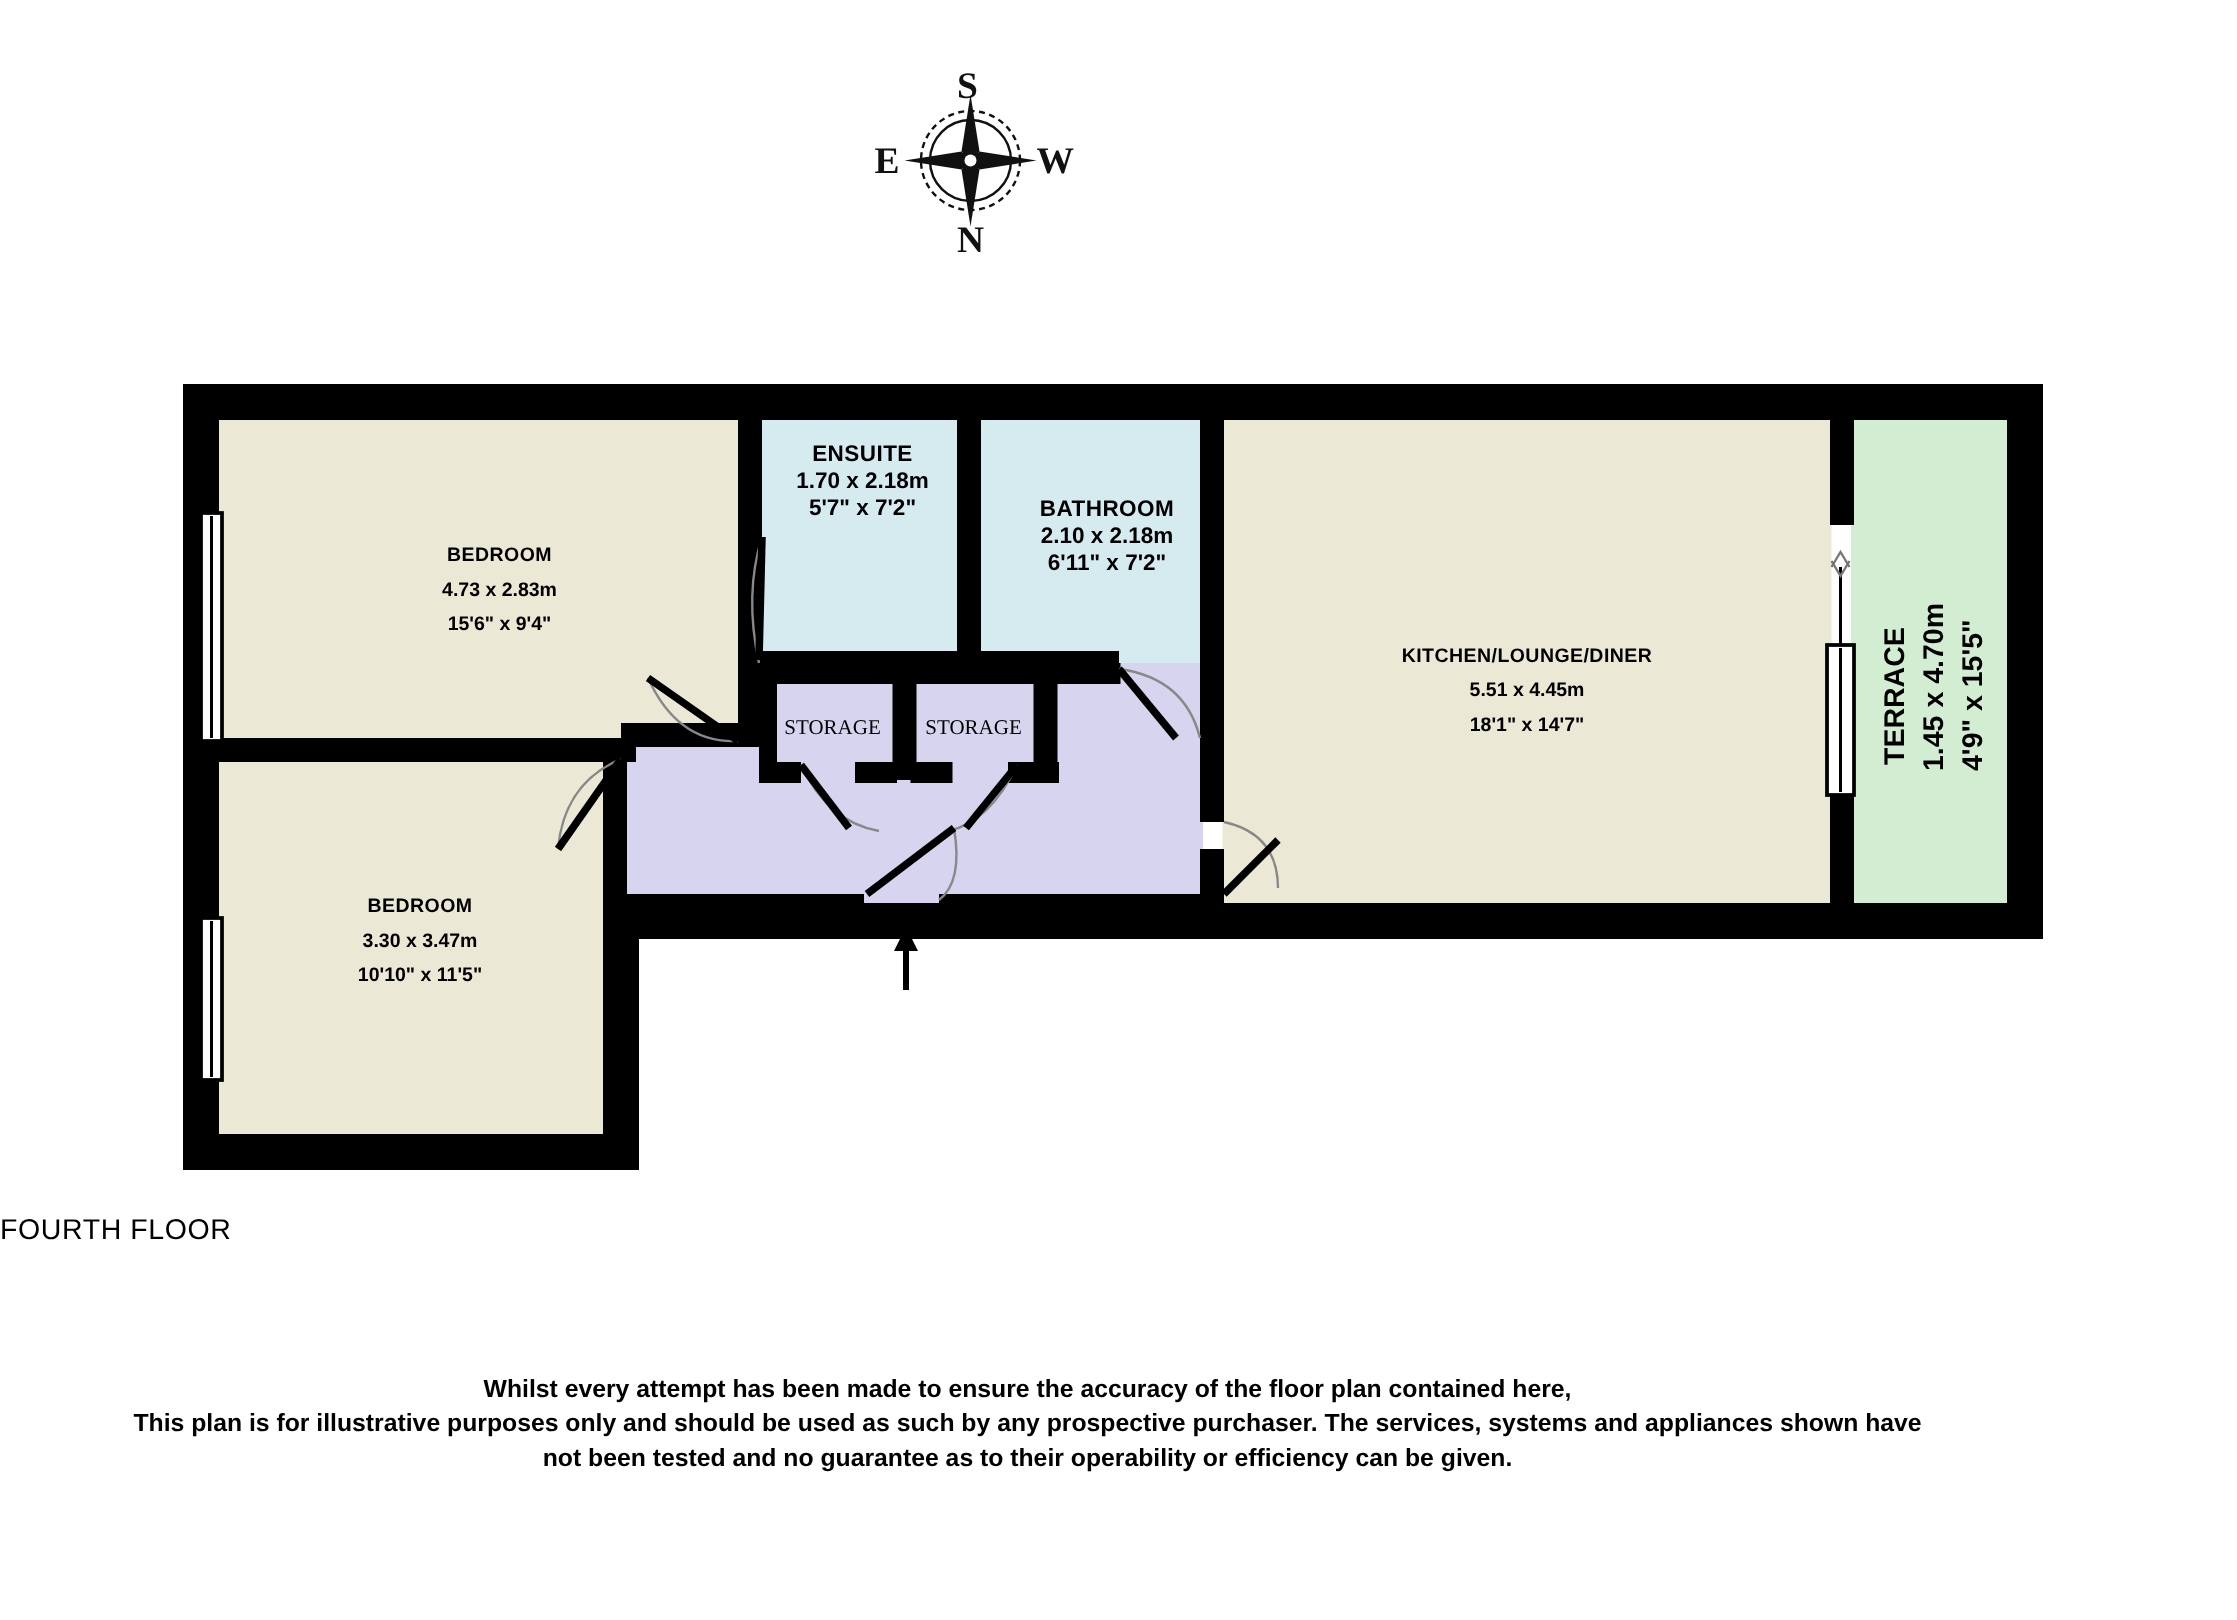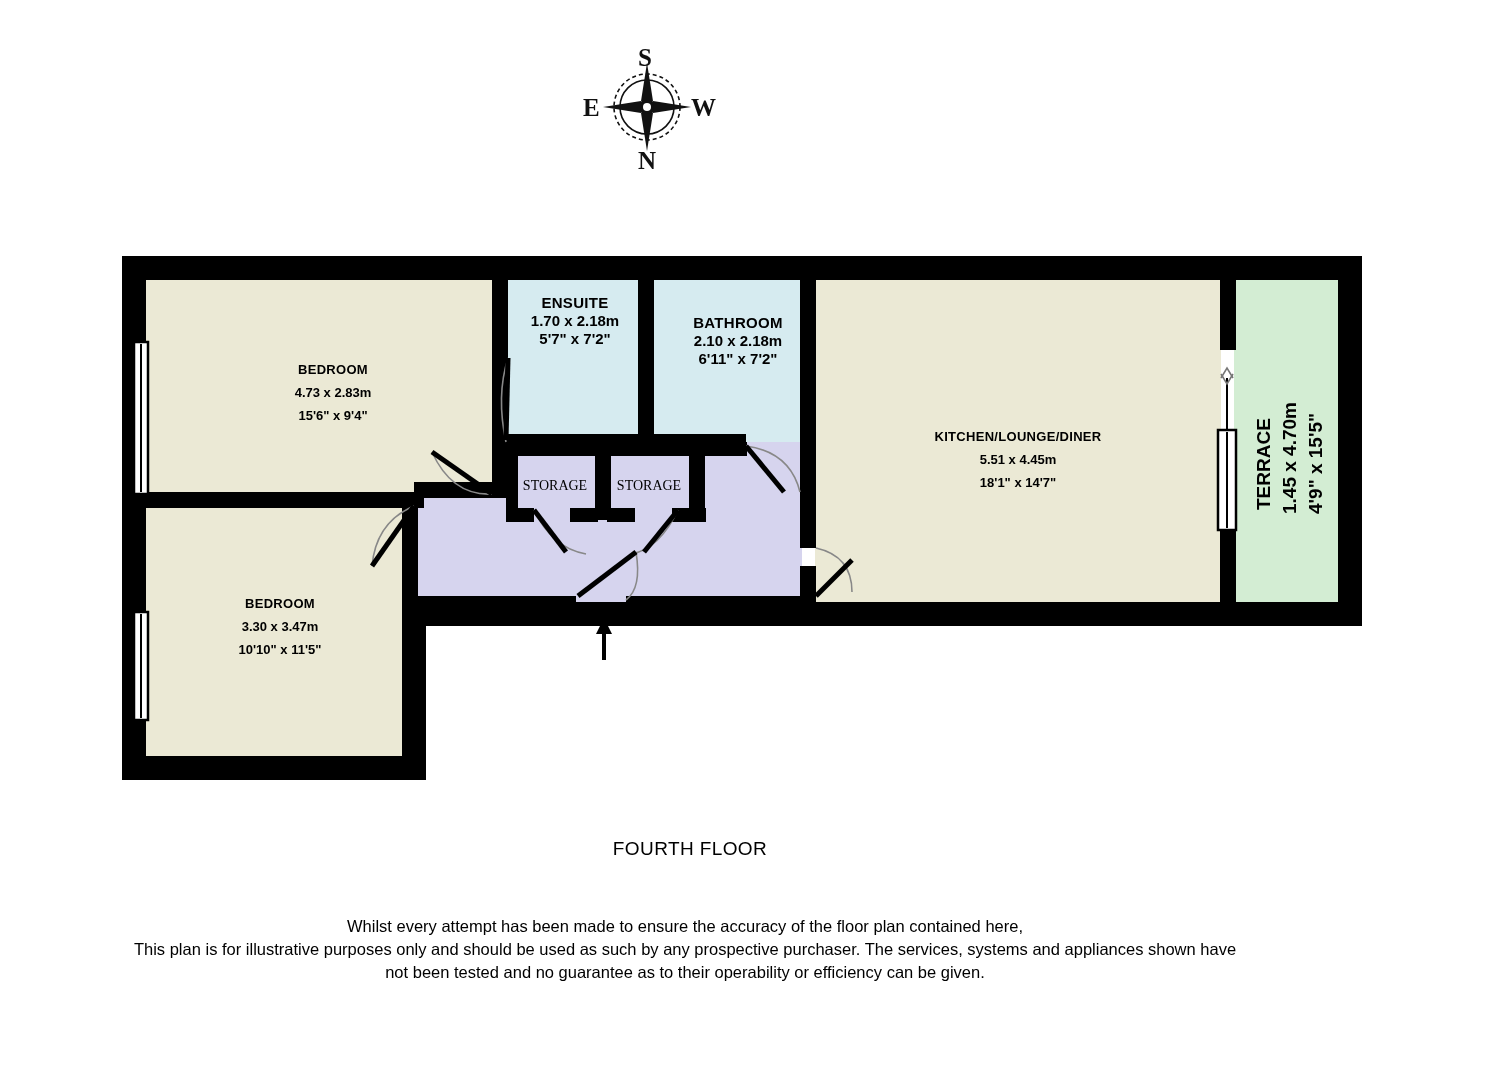--- a/index.html
+++ b/index.html
@@ -262,7 +262,7 @@
     <div class="rdim">5'7" x 7'2"</div>
   </div>
 
-  <div class="rlabel small" style="left:638px; top:314px; width:200px;">
+  <div class="rlabel small" style="left:638px; top:331px; width:200px;">
     <div class="rname">BATHROOM</div>
     <div class="rdim">2.10 x 2.18m</div>
     <div class="rdim">6'11" x 7'2"</div>

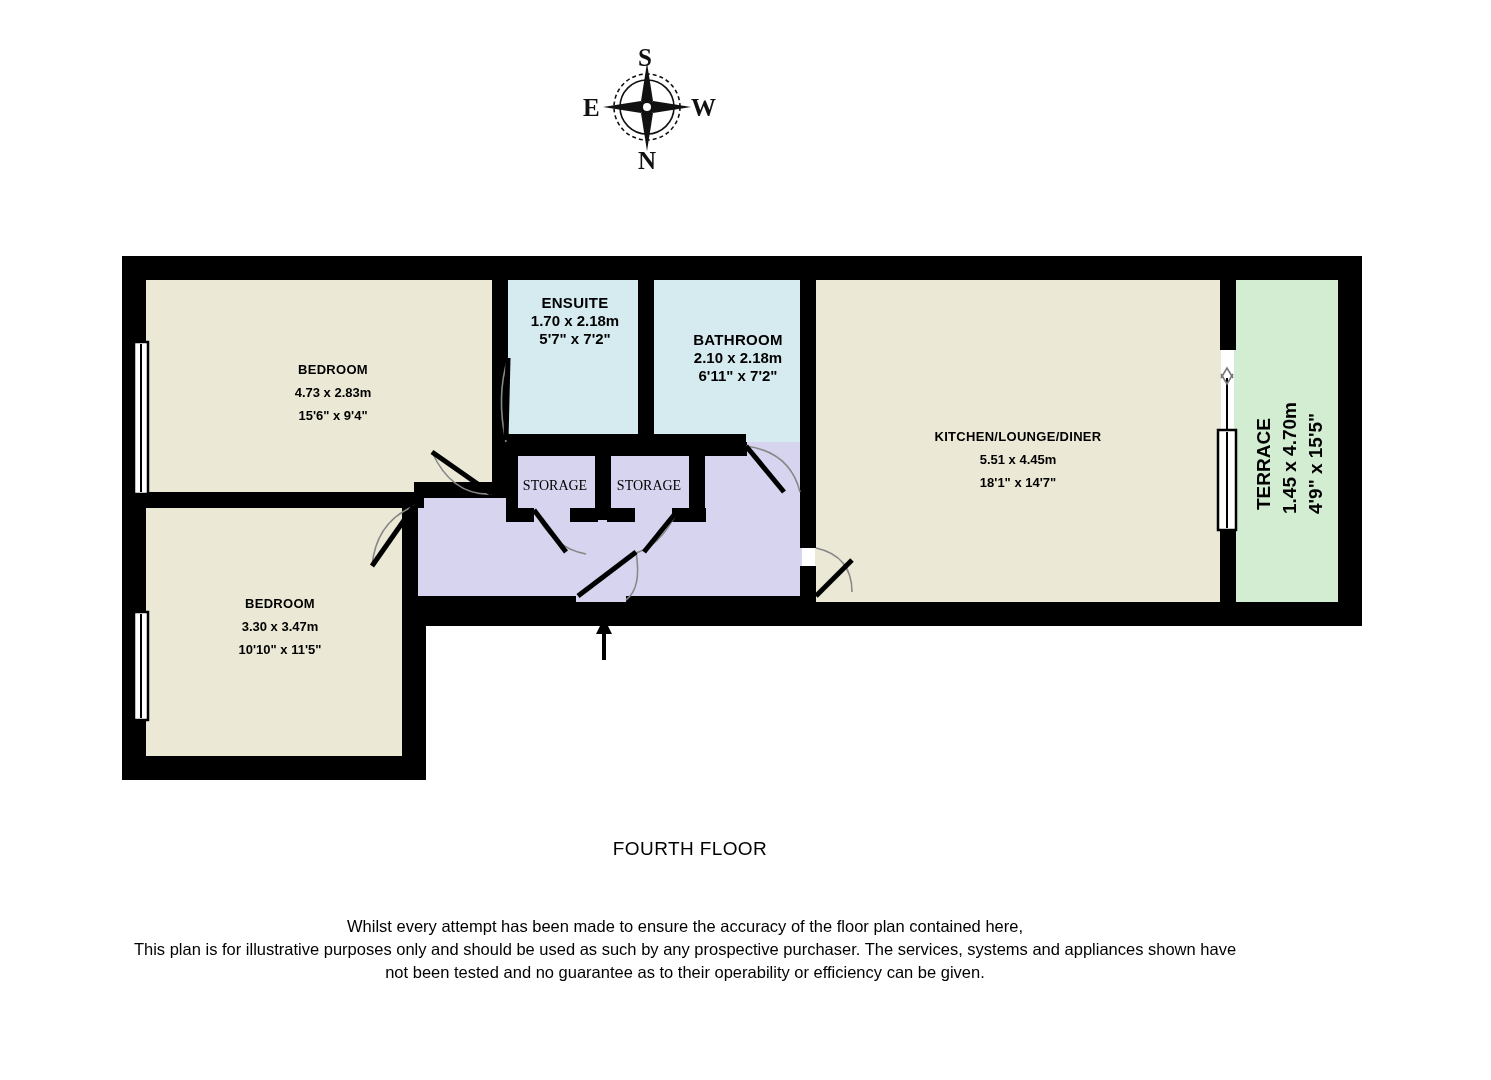--- a/index.html
+++ b/index.html
@@ -52,10 +52,9 @@
     left: 0;
     top: 810px;
     width: 1380px;
-    text-align: center;
+    text-align: left;
     font-size: 19px;
     letter-spacing: 0.4px;
-    margin-top: 28px;
   }
   .total-area {
     position: absolute;

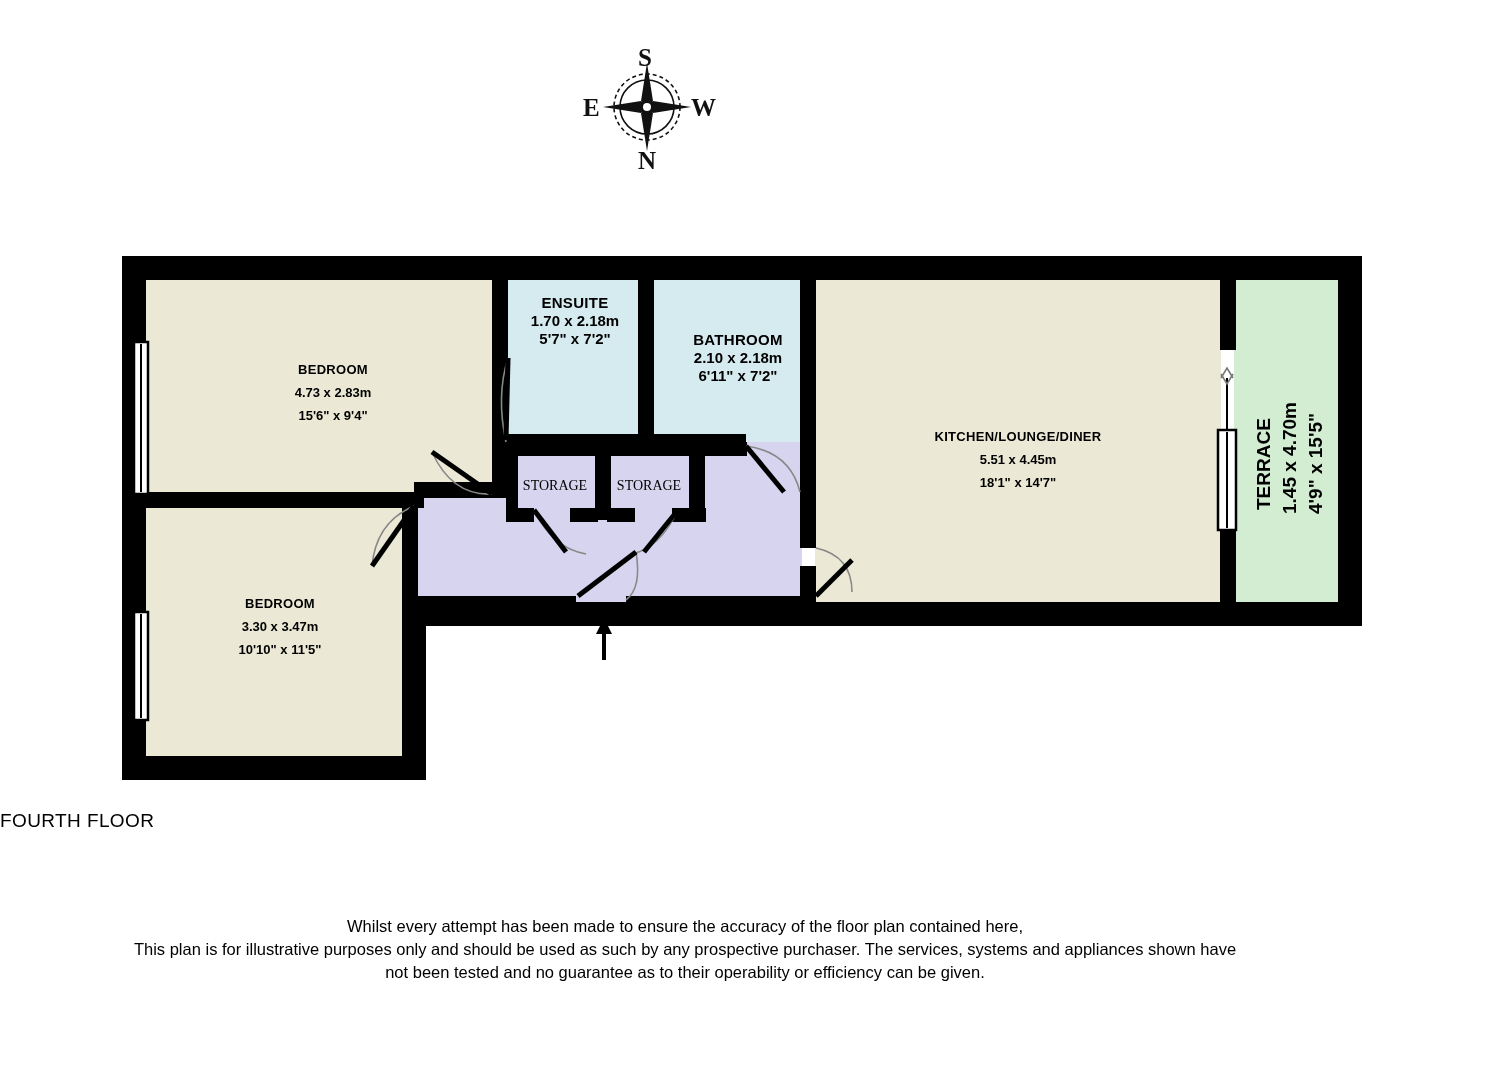--- a/index.html
+++ b/index.html
@@ -73,7 +73,7 @@
     font-size: 16.5px;
     line-height: 23px;
   }
-  .disclaimer div { white-space: nowrap; }
+  .disclaimer div { white-space: nowrap; font-weight: bold; }
 
   
   .rlabel {

